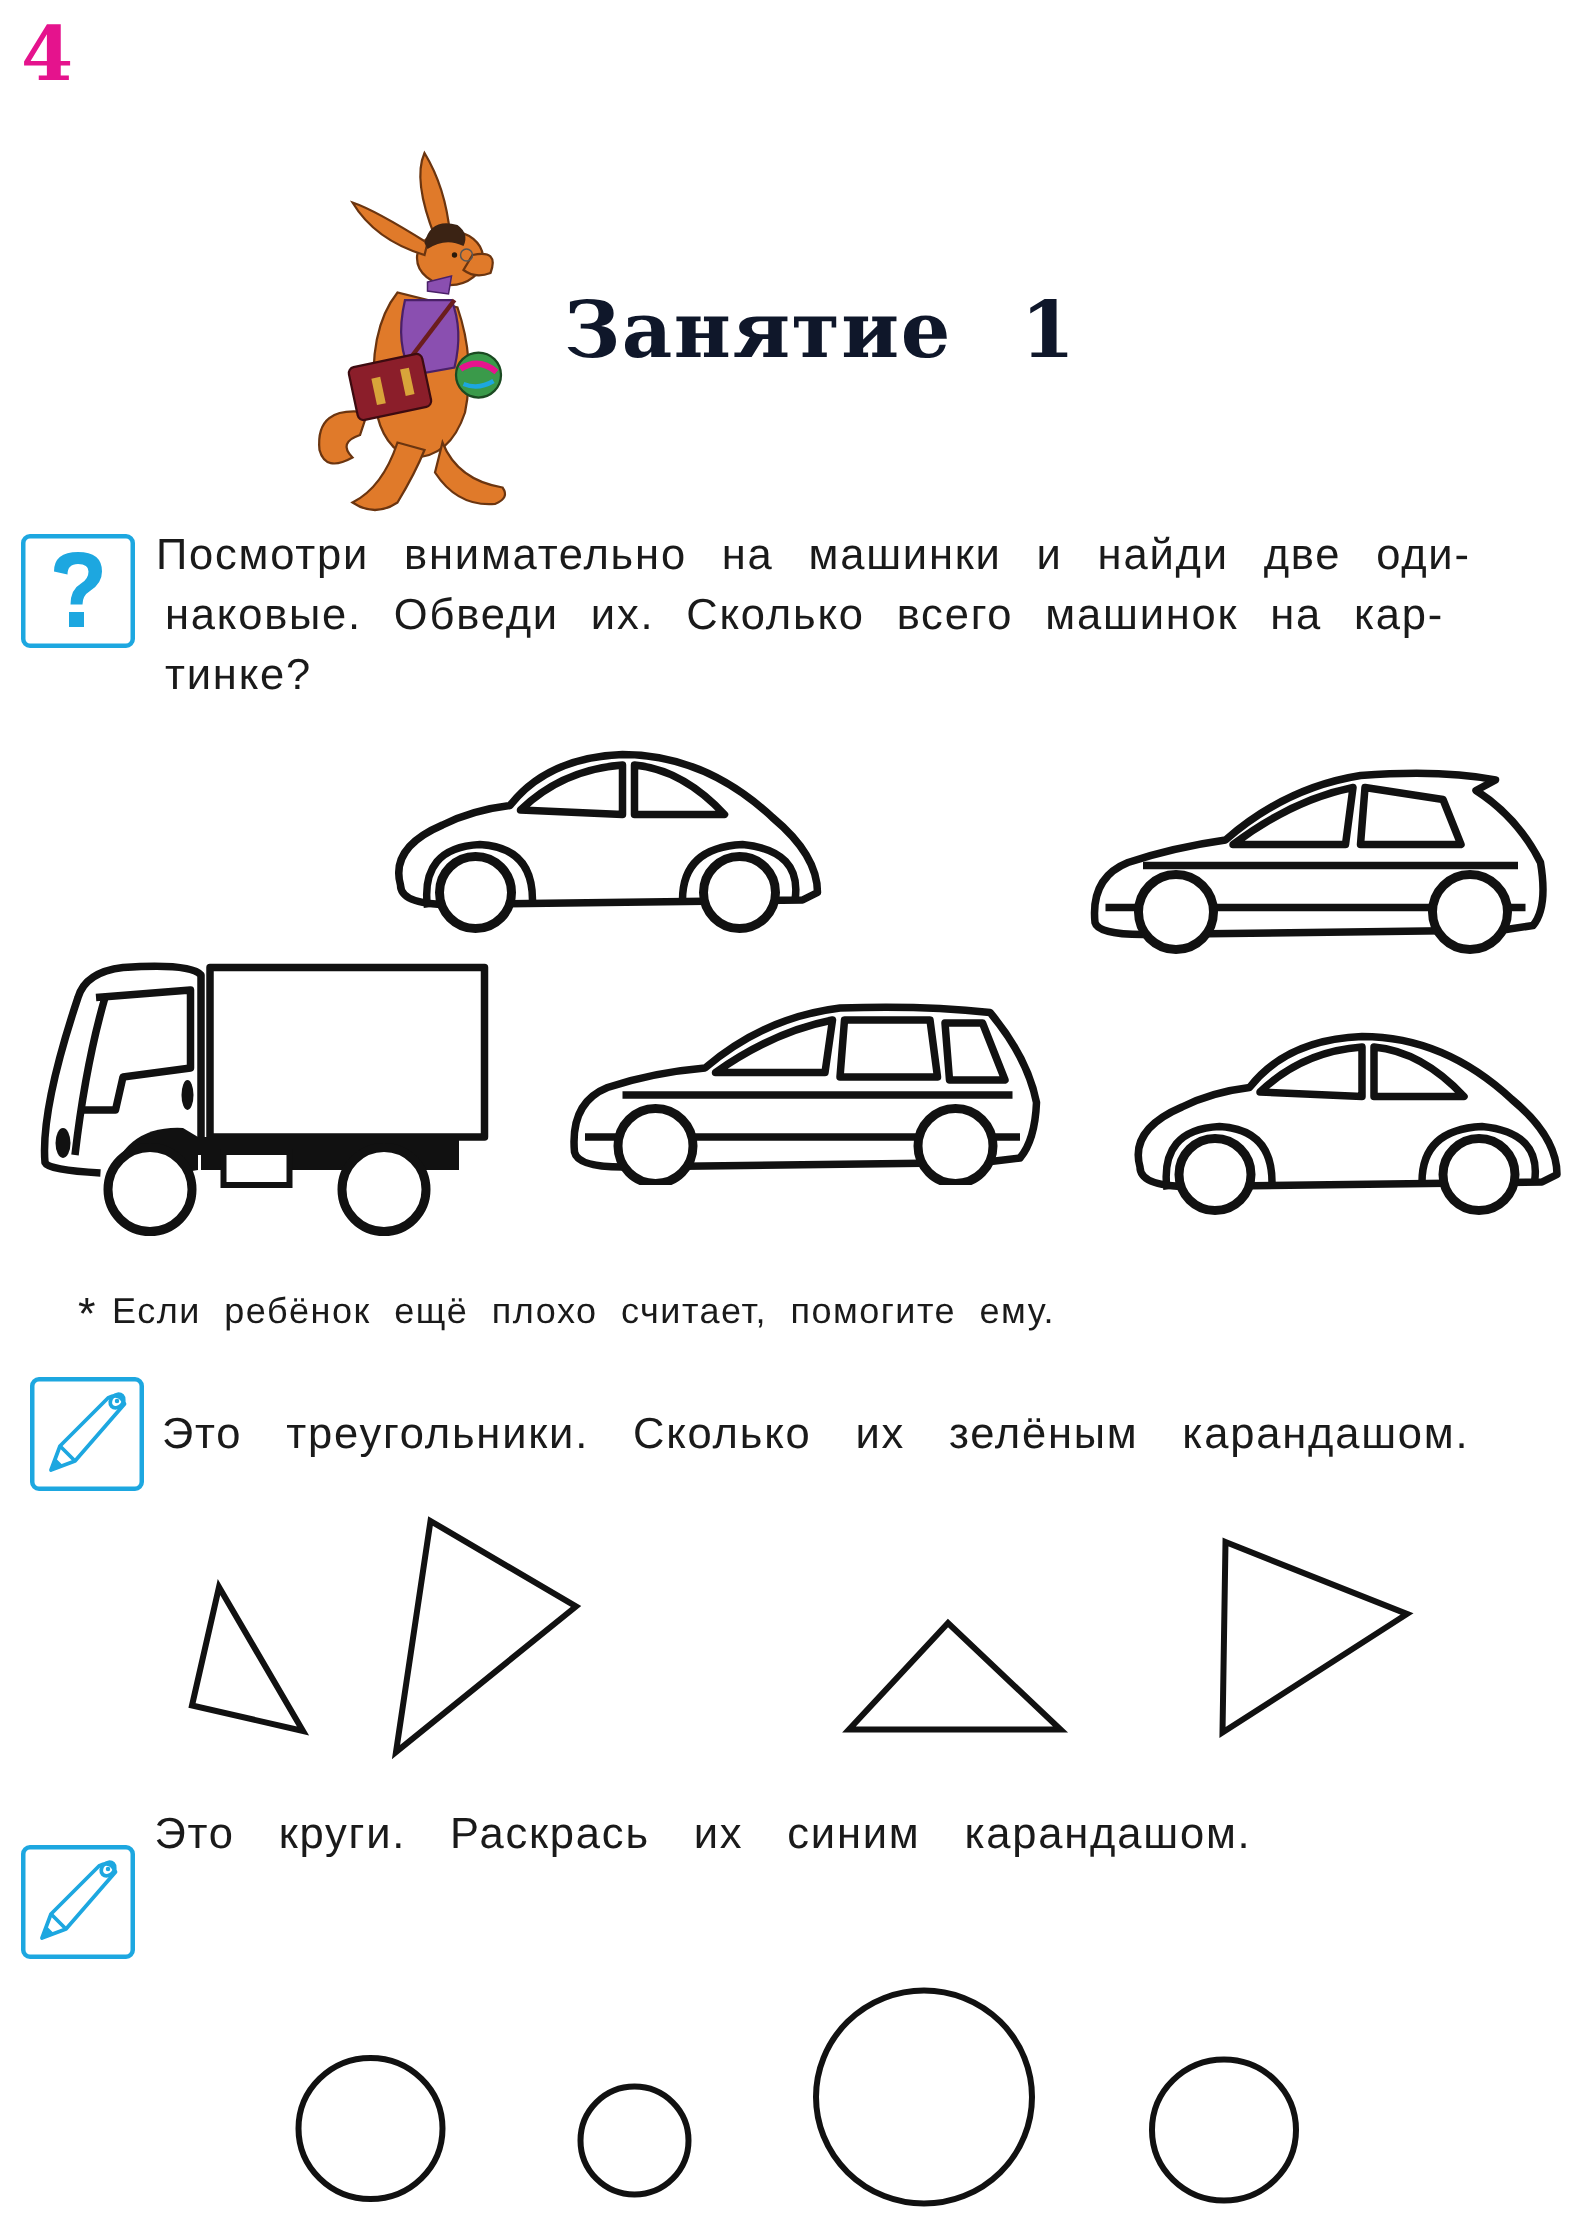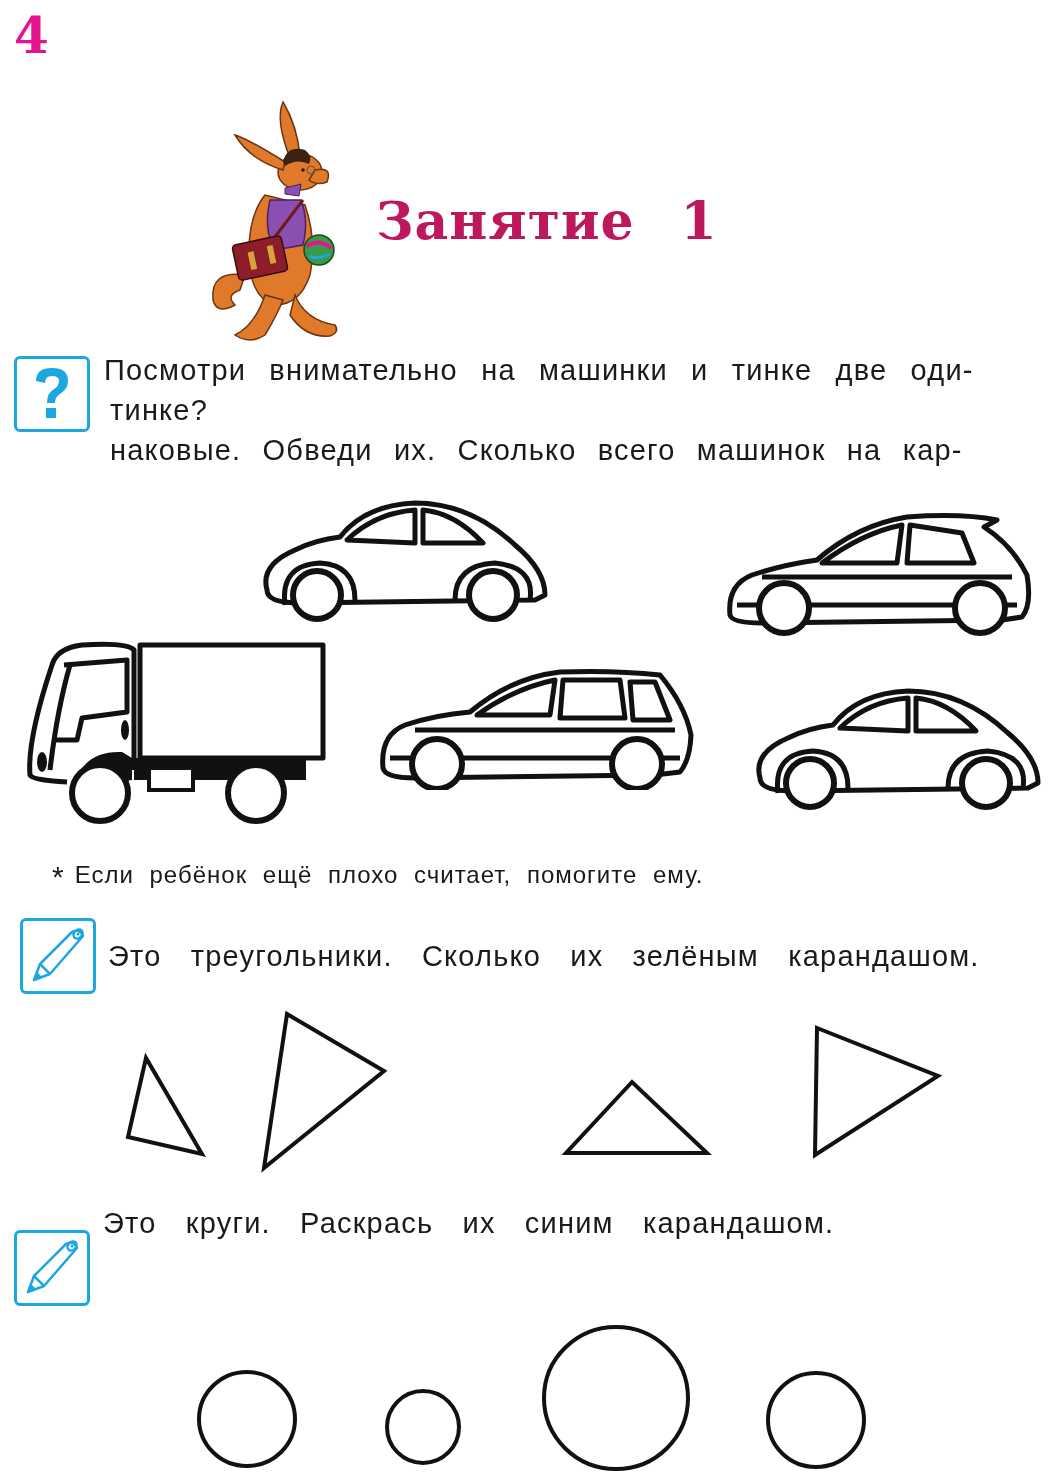--- a/index.html
+++ b/index.html
@@ -61,7 +61,7 @@
   </svg>
 </div>
 
-<div class="abs lesson-title" style="color:#be185d;">
+<div class="abs lesson-title" style="color:#0f172a;">
   <span>Занятие</span><span class="num">1</span>
 </div>
 

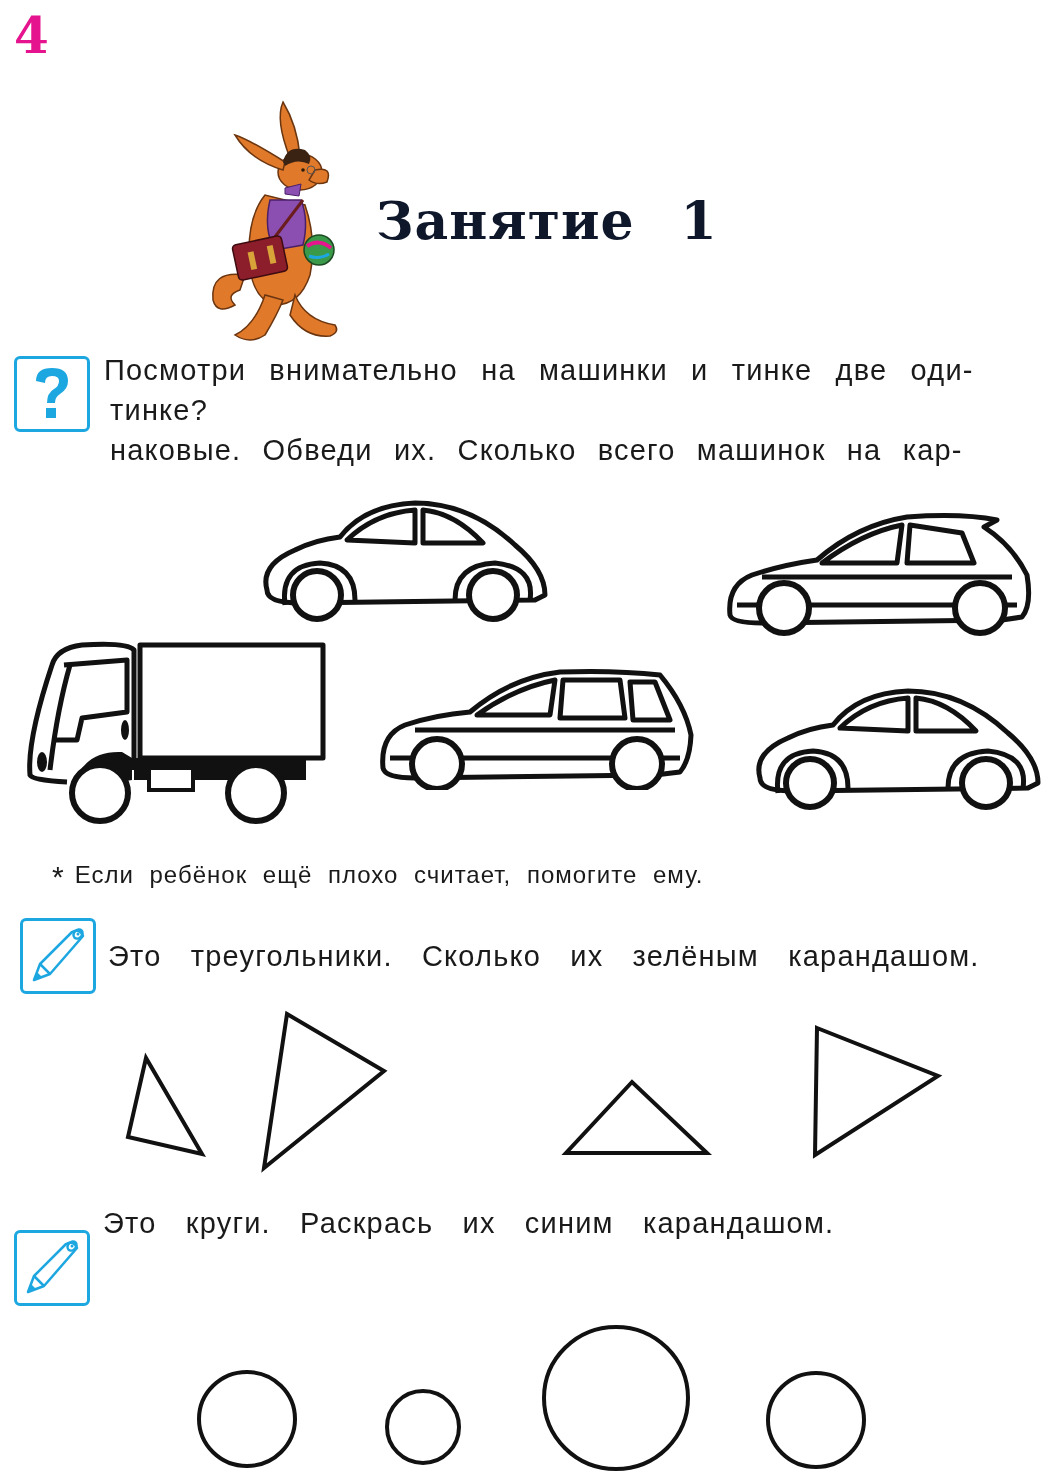--- a/index.html
+++ b/index.html
@@ -72,7 +72,7 @@
   </svg>
 </div>
 <div class="abs task-text task1-text">
-  <span class="line" style="word-spacing:14px;">Посмотри внимательно на машинки и тинке две оди-</span>
+  <span class="line" style="word-spacing:14px;">Посмотри внимательно на машинки и найди две оди-</span>
   <span class="line" style="padding-left:6px;">тинке?</span>
   <span class="line" style="padding-left:6px; word-spacing:12px;">наковые. Обведи их. Сколько всего машинок на кар-</span>
 </div>

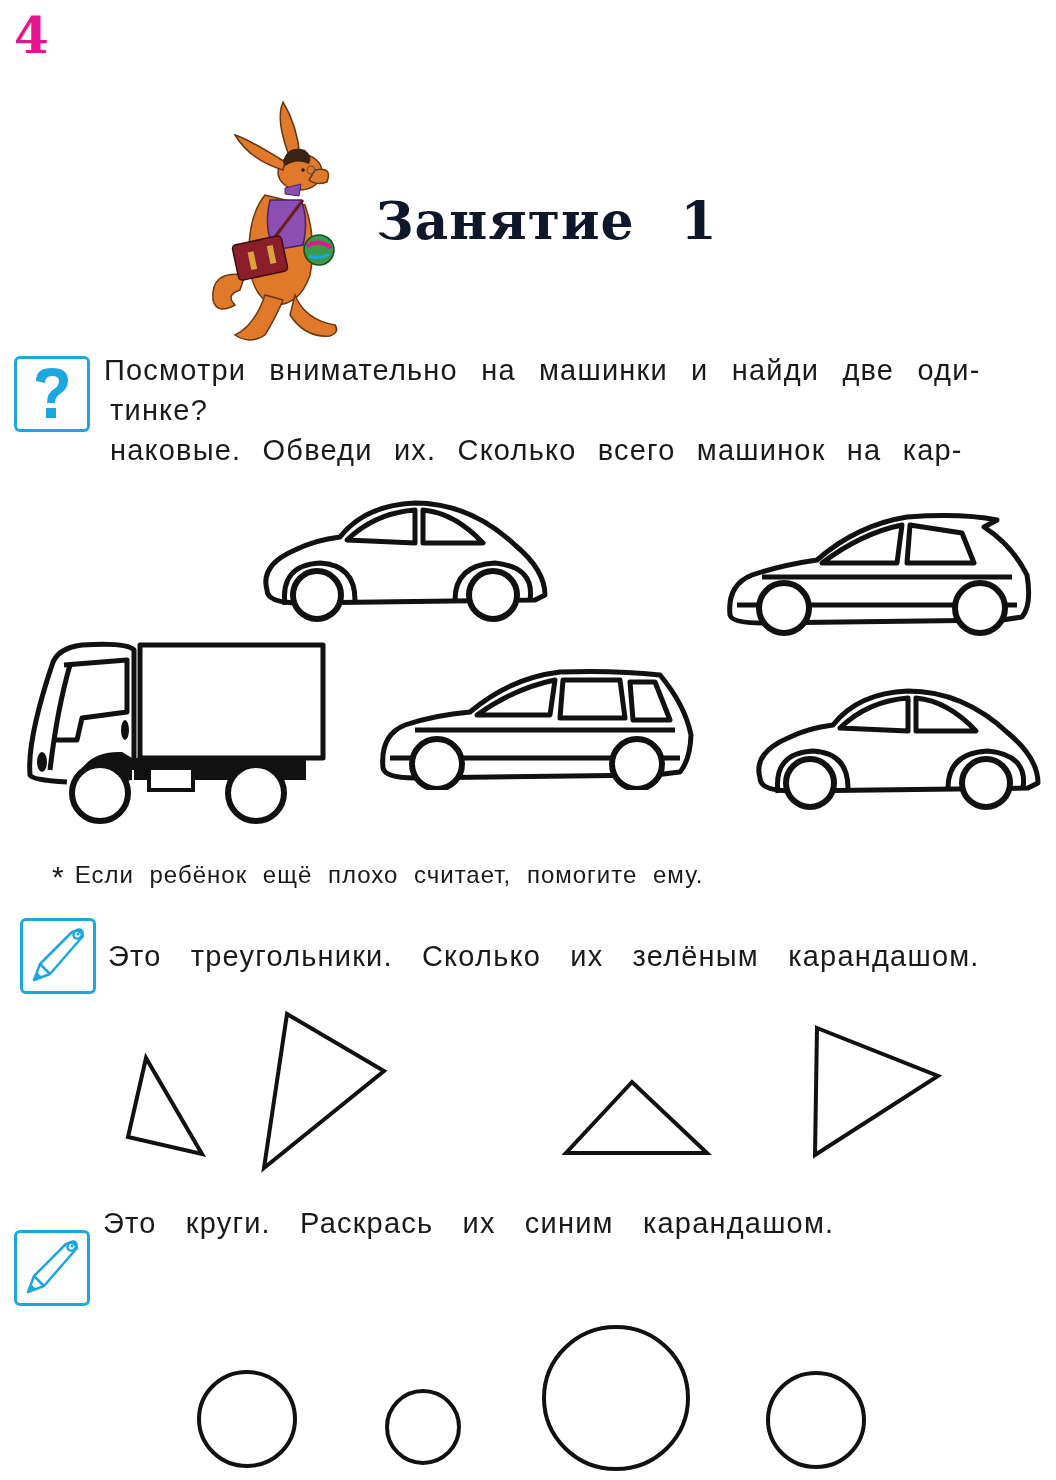--- a/index.html
+++ b/index.html
@@ -73,8 +73,8 @@
 </div>
 <div class="abs task-text task1-text">
   <span class="line" style="word-spacing:14px;">Посмотри внимательно на машинки и найди две оди-</span>
+  <span class="line" style="padding-left:6px; word-spacing:12px;">наковые. Обведи их. Сколько всего машинок на кар-</span>
   <span class="line" style="padding-left:6px;">тинке?</span>
-  <span class="line" style="padding-left:6px; word-spacing:12px;">наковые. Обведи их. Сколько всего машинок на кар-</span>
 </div>
 
 <div class="abs" style="left:255px; top:495px;">

